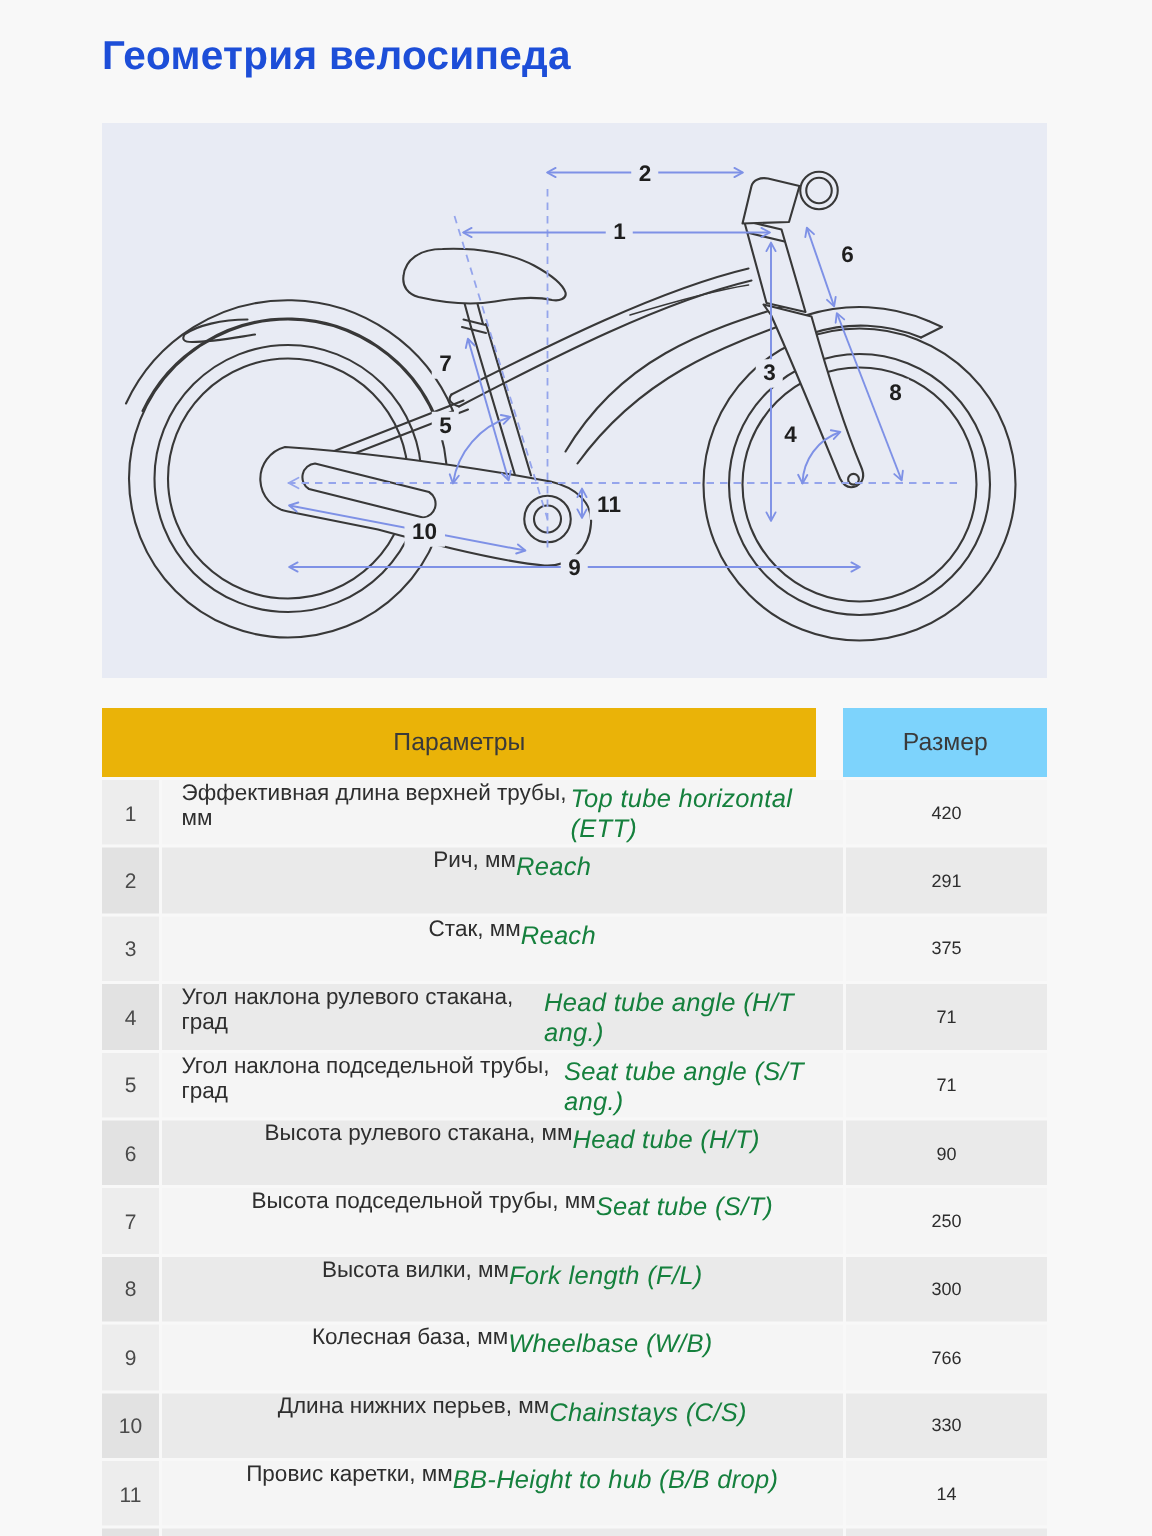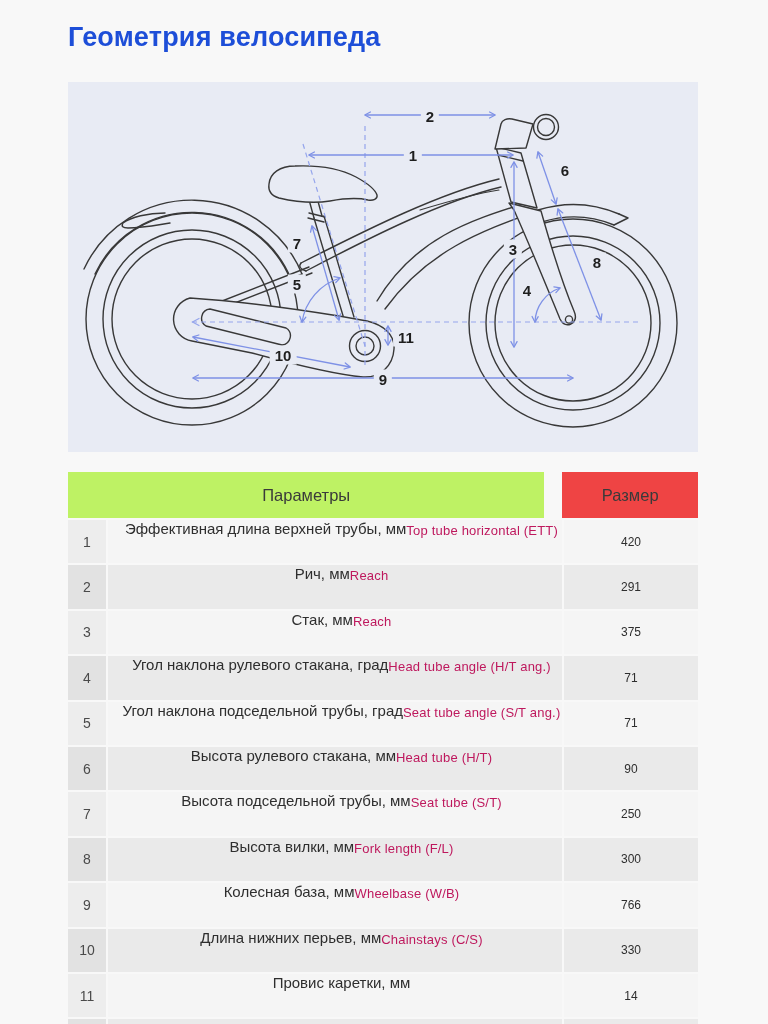--- a/index.html
+++ b/index.html
@@ -25,7 +25,7 @@
   .gtable { position:absolute; left:68px; top:472px; width:630px; }
   .thead { display:flex; height:46px; margin-bottom:2px; }
   .th-params {
-    width:492px; margin-right:18px; background:#bef264;
+    width:492px; margin-right:18px; background:#eab308;
     display:flex; align-items:center; justify-content:center;
     font-size:16.5px; color:#3a3a3a;
   }

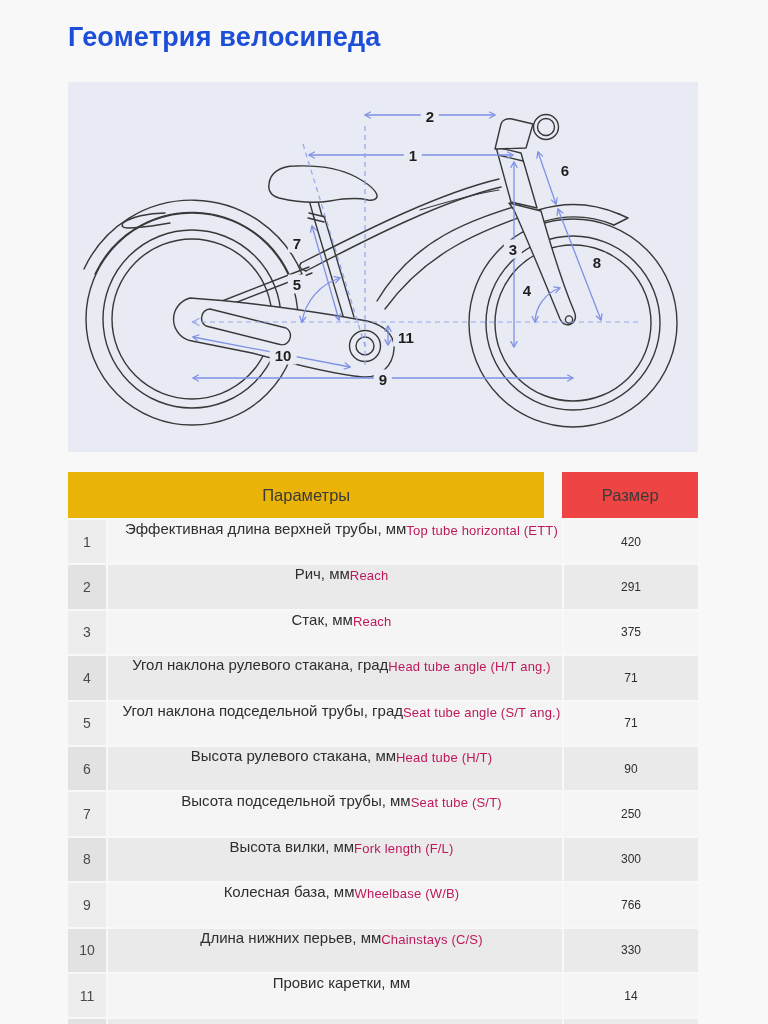--- a/index.html
+++ b/index.html
@@ -30,7 +30,7 @@
     font-size:16.5px; color:#3a3a3a;
   }
   .th-size {
-    width:140px; background:#ef4444;
+    width:140px; background:#7dd3fc;
     display:flex; align-items:center; justify-content:center;
     font-size:16.5px; color:#3a3a3a;
   }

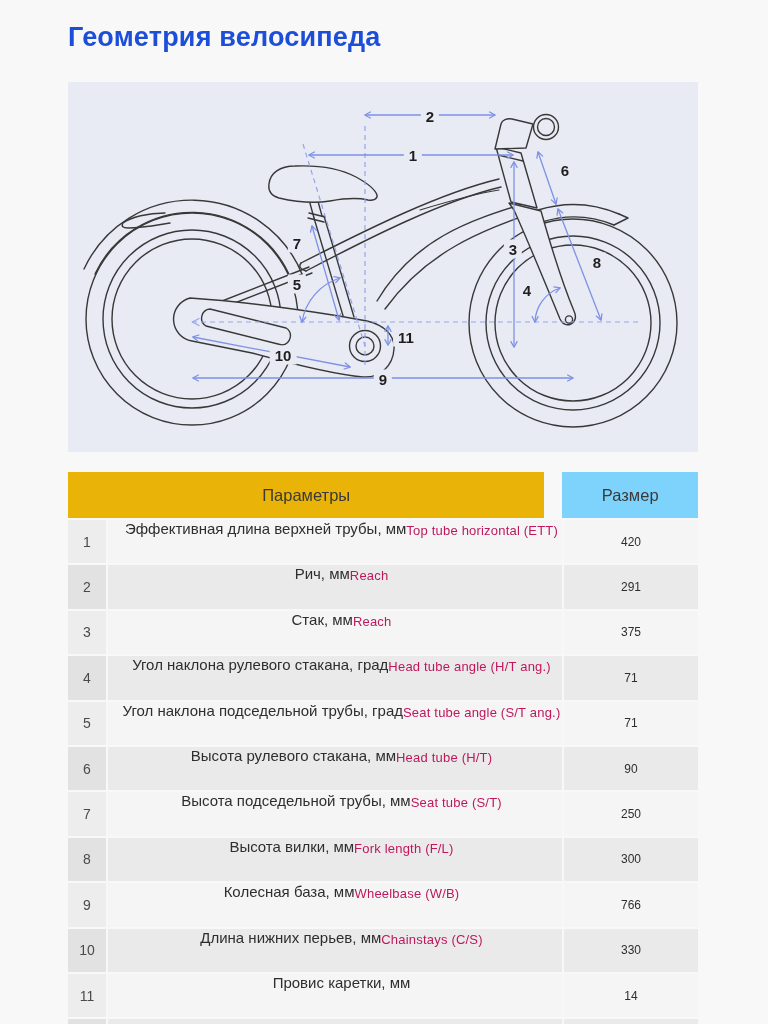--- a/index.html
+++ b/index.html
@@ -45,7 +45,7 @@
     display:flex; flex-direction:row; justify-content:center;
   }
   .c-name { font-size:15px; color:#2e2e2e; }
-  .c-sub  { font-size:13px; color:#be185d; margin-top:3px; letter-spacing:.2px; }
+  .c-sub  { font-size:17px; color:#15803d; margin-top:3px; letter-spacing:.2px;font-style:italic; }
   .c-value {
     width:134px; margin-left:2px;
     display:flex; align-items:center; justify-content:center;

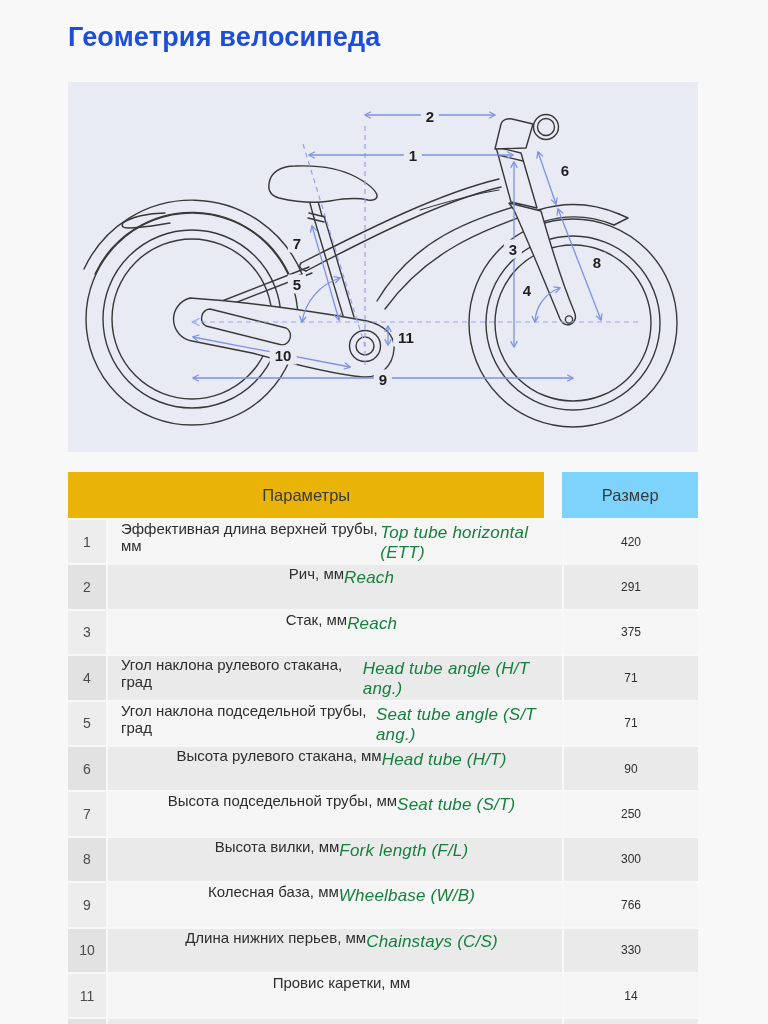--- a/index.html
+++ b/index.html
@@ -267,6 +267,7 @@
         <div class="c-num">11</div>
         <div class="c-param">
           <div class="c-name">Провис каретки, мм</div>
+          <div class="c-sub">BB-Height to hub (B/B drop)</div>
         </div>
         <div class="c-value">14</div>
       </div>

